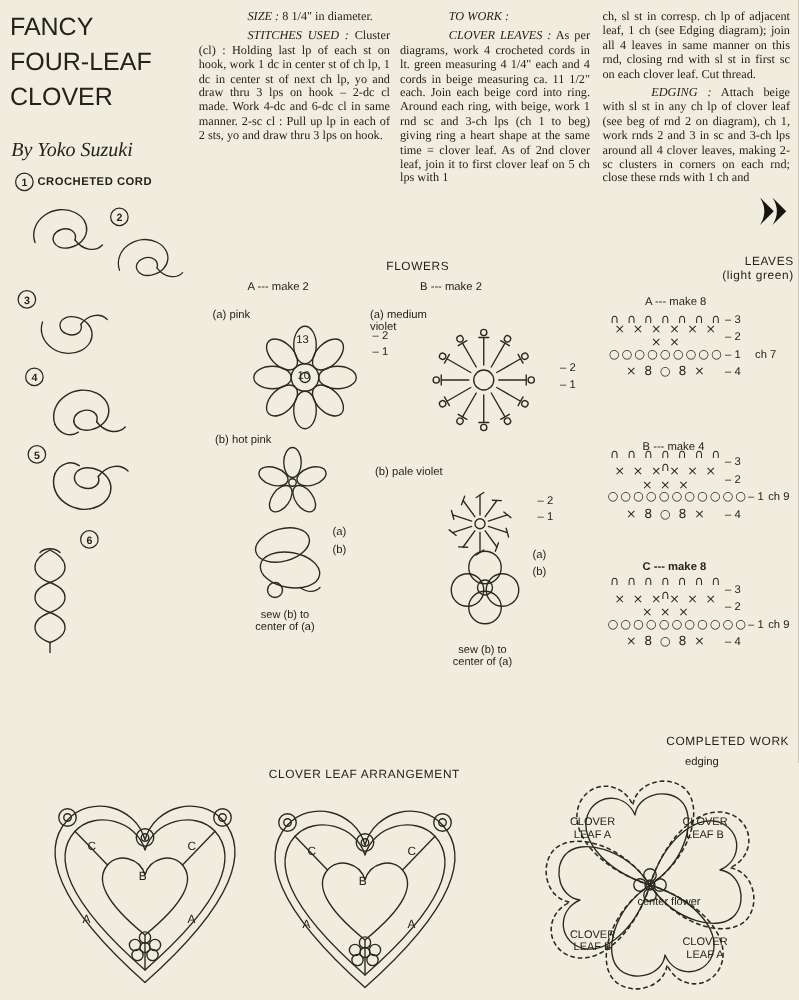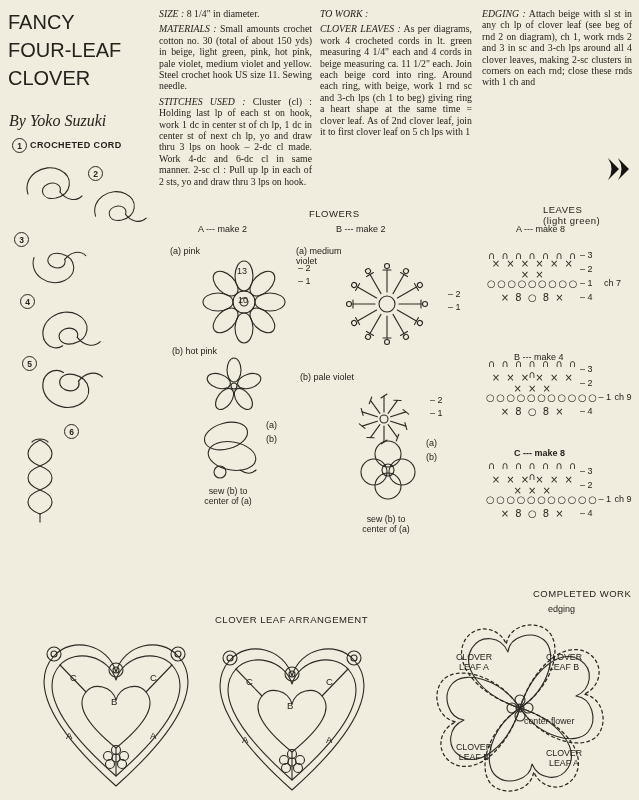--- a/index.html
+++ b/index.html
@@ -11,7 +11,7 @@
   .byline{font-style:italic;font-size:16px;}
   .col{font-size:9.8px;line-height:11.4px;text-align:justify;}
   .col p{margin:0 0 4px 0;}
-  .lbl{font-style:italic;}
+  .lbl{font-style:italic;margin-left:39px;}
   .sec{font-family:"Liberation Sans",sans-serif;font-size:9.5px;letter-spacing:.5px;padding-left:47px;}
   .dl{font-family:"Liberation Sans",sans-serif;font-size:9px;}
   .pl{white-space:pre-line;}

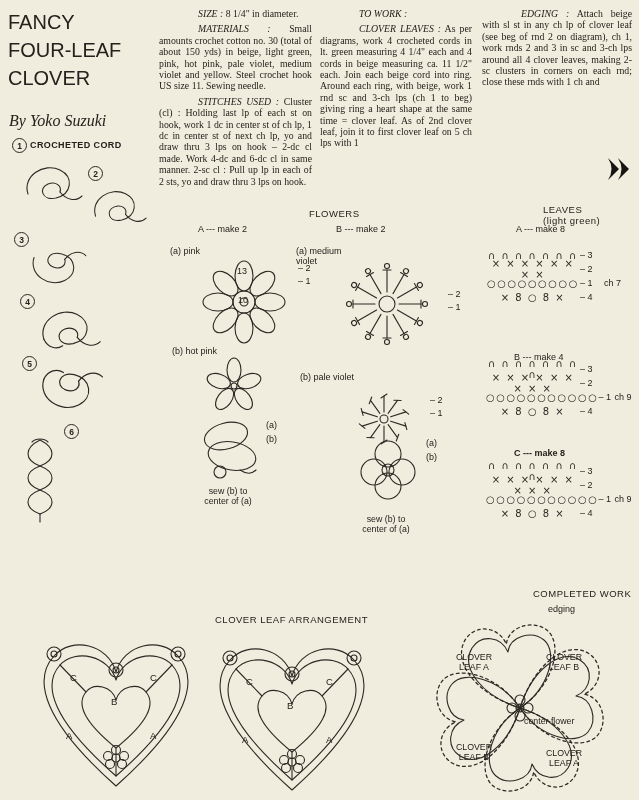--- a/index.html
+++ b/index.html
@@ -69,6 +69,7 @@
   </div>
 
   <div class="col abs" style="left:482px;top:8px;width:150px;">
+    <p><span>ch, sl st in corresp. ch lp of adjacent leaf, 1 ch (see Edging diagram); join all 4 leaves in same manner on this rnd, closing rnd with sl st in first sc on each clover leaf. Cut thread.</span></p>
     <p><span class="lbl">EDGING :</span>
        <span>Attach beige with sl st in any ch lp of clover leaf (see beg of rnd 2 on diagram), ch 1, work rnds 2 and 3 in sc and 3-ch lps around all 4 clover leaves, making 2-sc clusters in corners on each rnd; close these rnds with 1 ch and</span></p>
   </div>

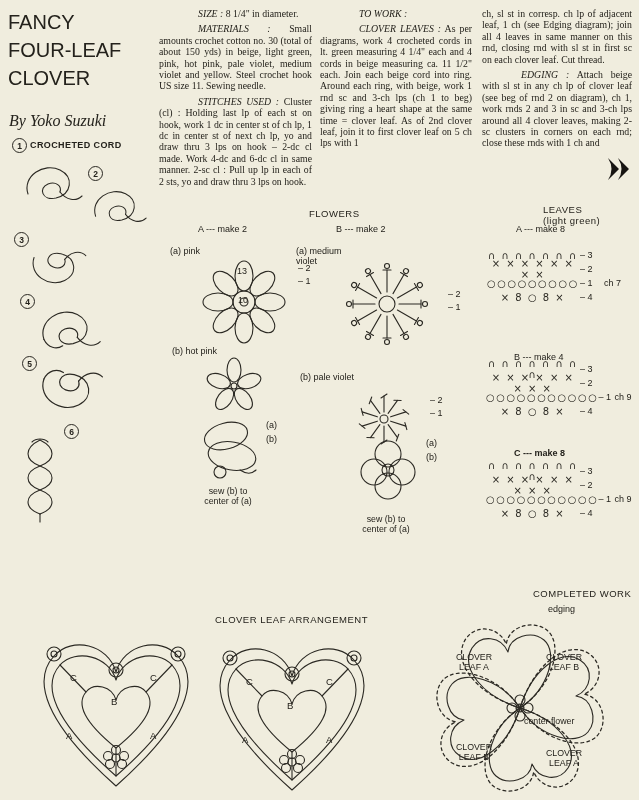--- a/index.html
+++ b/index.html
@@ -56,8 +56,6 @@
   <div class="col abs" style="left:159px;top:8px;width:153px;">
     <p><span class="lbl">SIZE :</span>
        <span>8 1/4" in diameter.</span></p>
-    <p><span class="lbl">MATERIALS :</span>
-       <span>Small amounts crochet cotton no. 30 (total of about 150 yds) in beige, light green, pink, hot pink, pale violet, medium violet and yellow. Steel crochet hook US size 11. Sewing needle.</span></p>
     <p><span class="lbl">STITCHES USED :</span>
        <span>Cluster (cl) : Holding last lp of each st on hook, work 1 dc in center st of ch lp, 1 dc in center st of next ch lp, yo and draw thru 3 lps on hook – 2-dc cl made. Work 4-dc and 6-dc cl in same manner. 2-sc cl : Pull up lp in each of 2 sts, yo and draw thru 3 lps on hook.</span></p>
   </div>

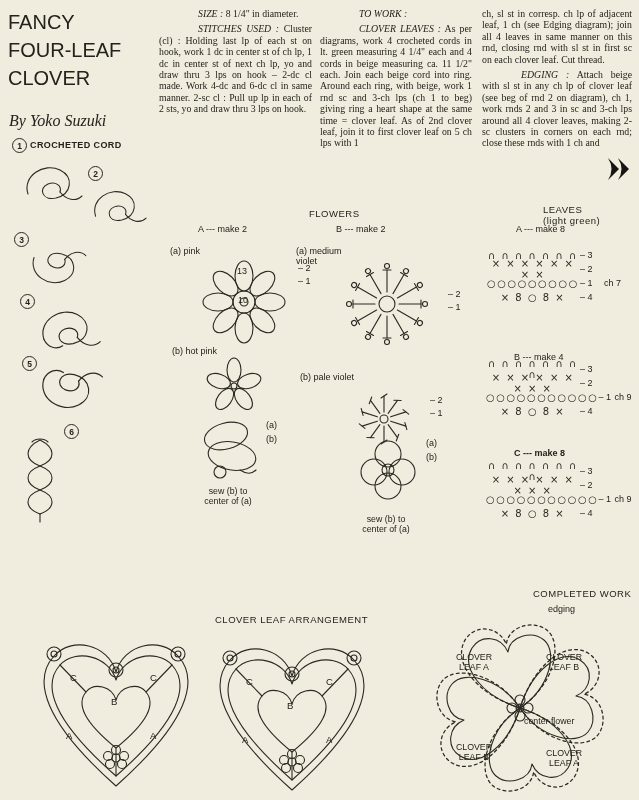--- a/index.html
+++ b/index.html
@@ -344,7 +344,7 @@
   <div class="sew abs" style="left:346px;top:514px;width:80px;">sew (b) to
 center of (a)</div>
 
-  <div class="sec pl abs" style="left:496px;top:204px;width:92px;text-align:left;">LEAVES
+  <div class="sec pl abs" style="left:496px;top:204px;width:92px;text-align:right;">LEAVES
 (light green)</div>
 
   <div class="dl abs" style="left:516px;top:224px;text-align:center;">A --- make 8</div>

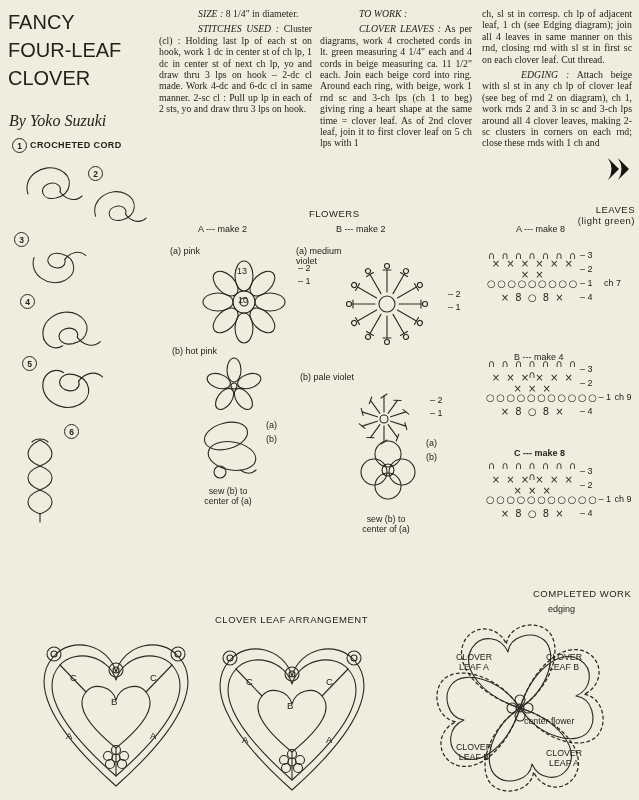--- a/index.html
+++ b/index.html
@@ -347,7 +347,7 @@
   <div class="sec pl abs" style="left:496px;top:204px;width:92px;text-align:right;">LEAVES
 (light green)</div>
 
-  <div class="dl abs" style="left:516px;top:224px;text-align:center;">A --- make 8</div>
+  <div class="dl abs" style="left:516px;top:236px;text-align:center;">A --- make 8</div>
   <div class="leafrows abs" style="left:486px;top:248px;">
     <div class="lr">
       <span class="lsym">∩ ∩ ∩ ∩ ∩ ∩ ∩</span>

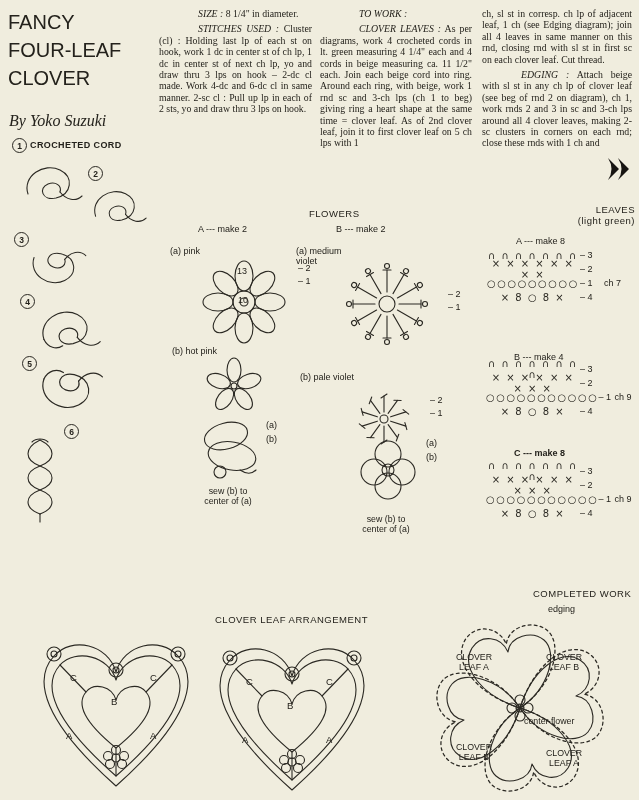--- a/index.html
+++ b/index.html
@@ -518,7 +518,7 @@
 LEAF B</div>
     <div class="cw-label" style="left:126px;top:130px;width:72px;">CLOVER
 LEAF A</div>
-    <div class="cw-label" style="left:122px;top:98px;width:64px;text-align:left;">center flower</div>
+    <div class="cw-label" style="left:108px;top:98px;width:64px;text-align:left;">center flower</div>
   </div>
 
 </div>

